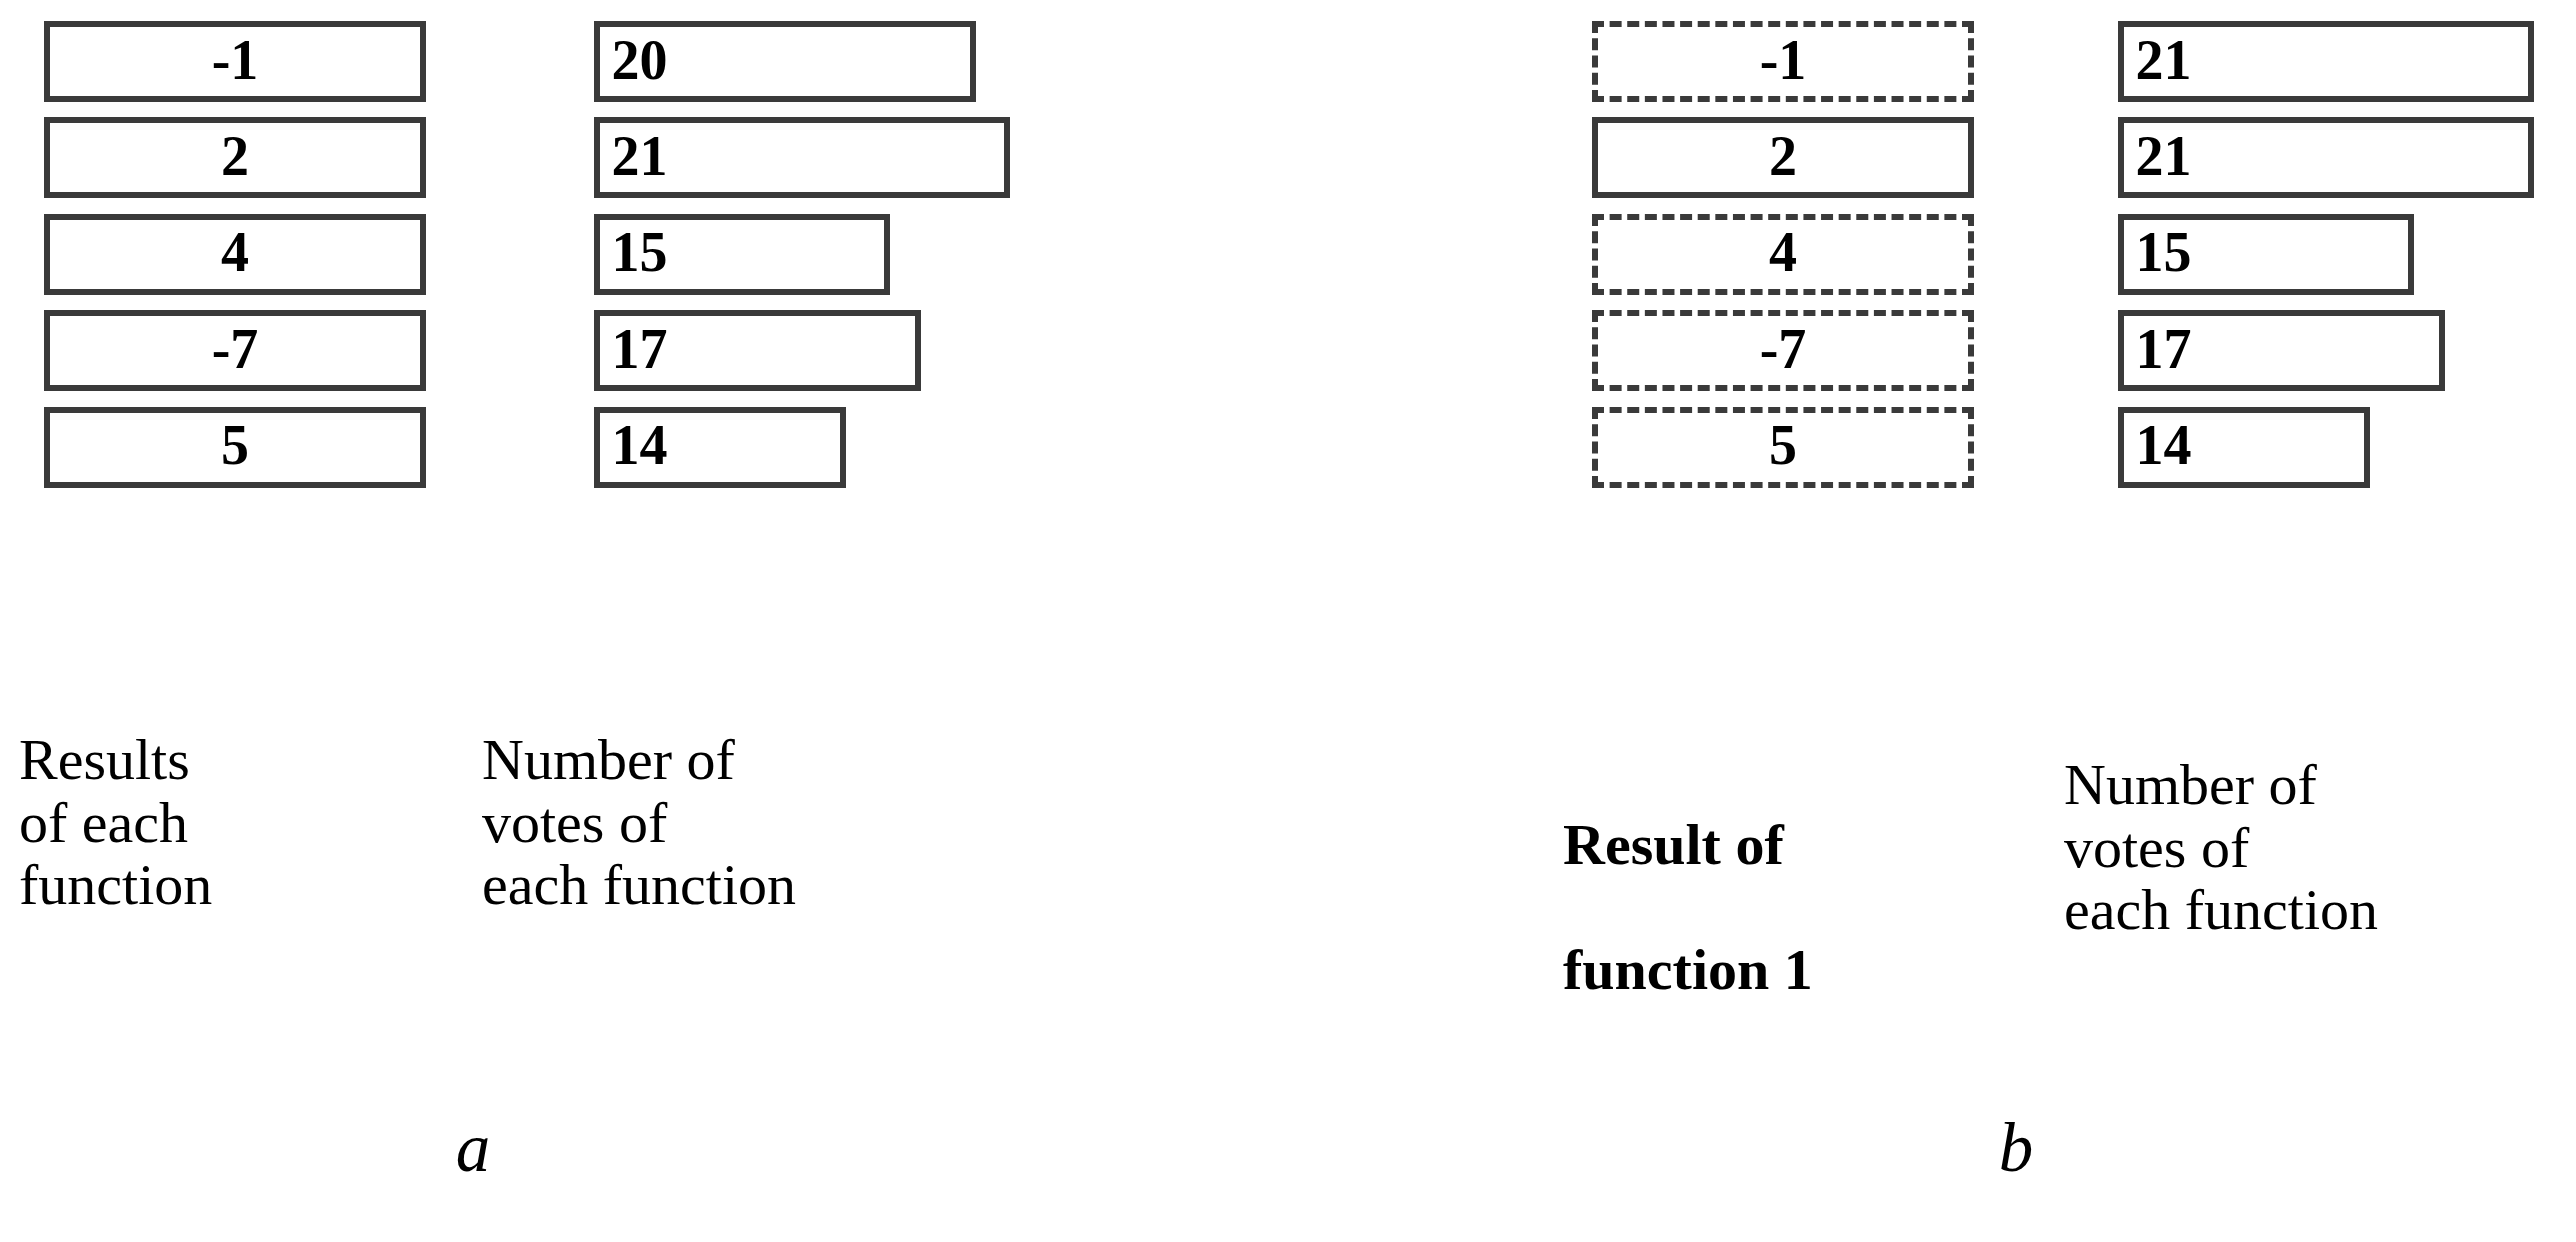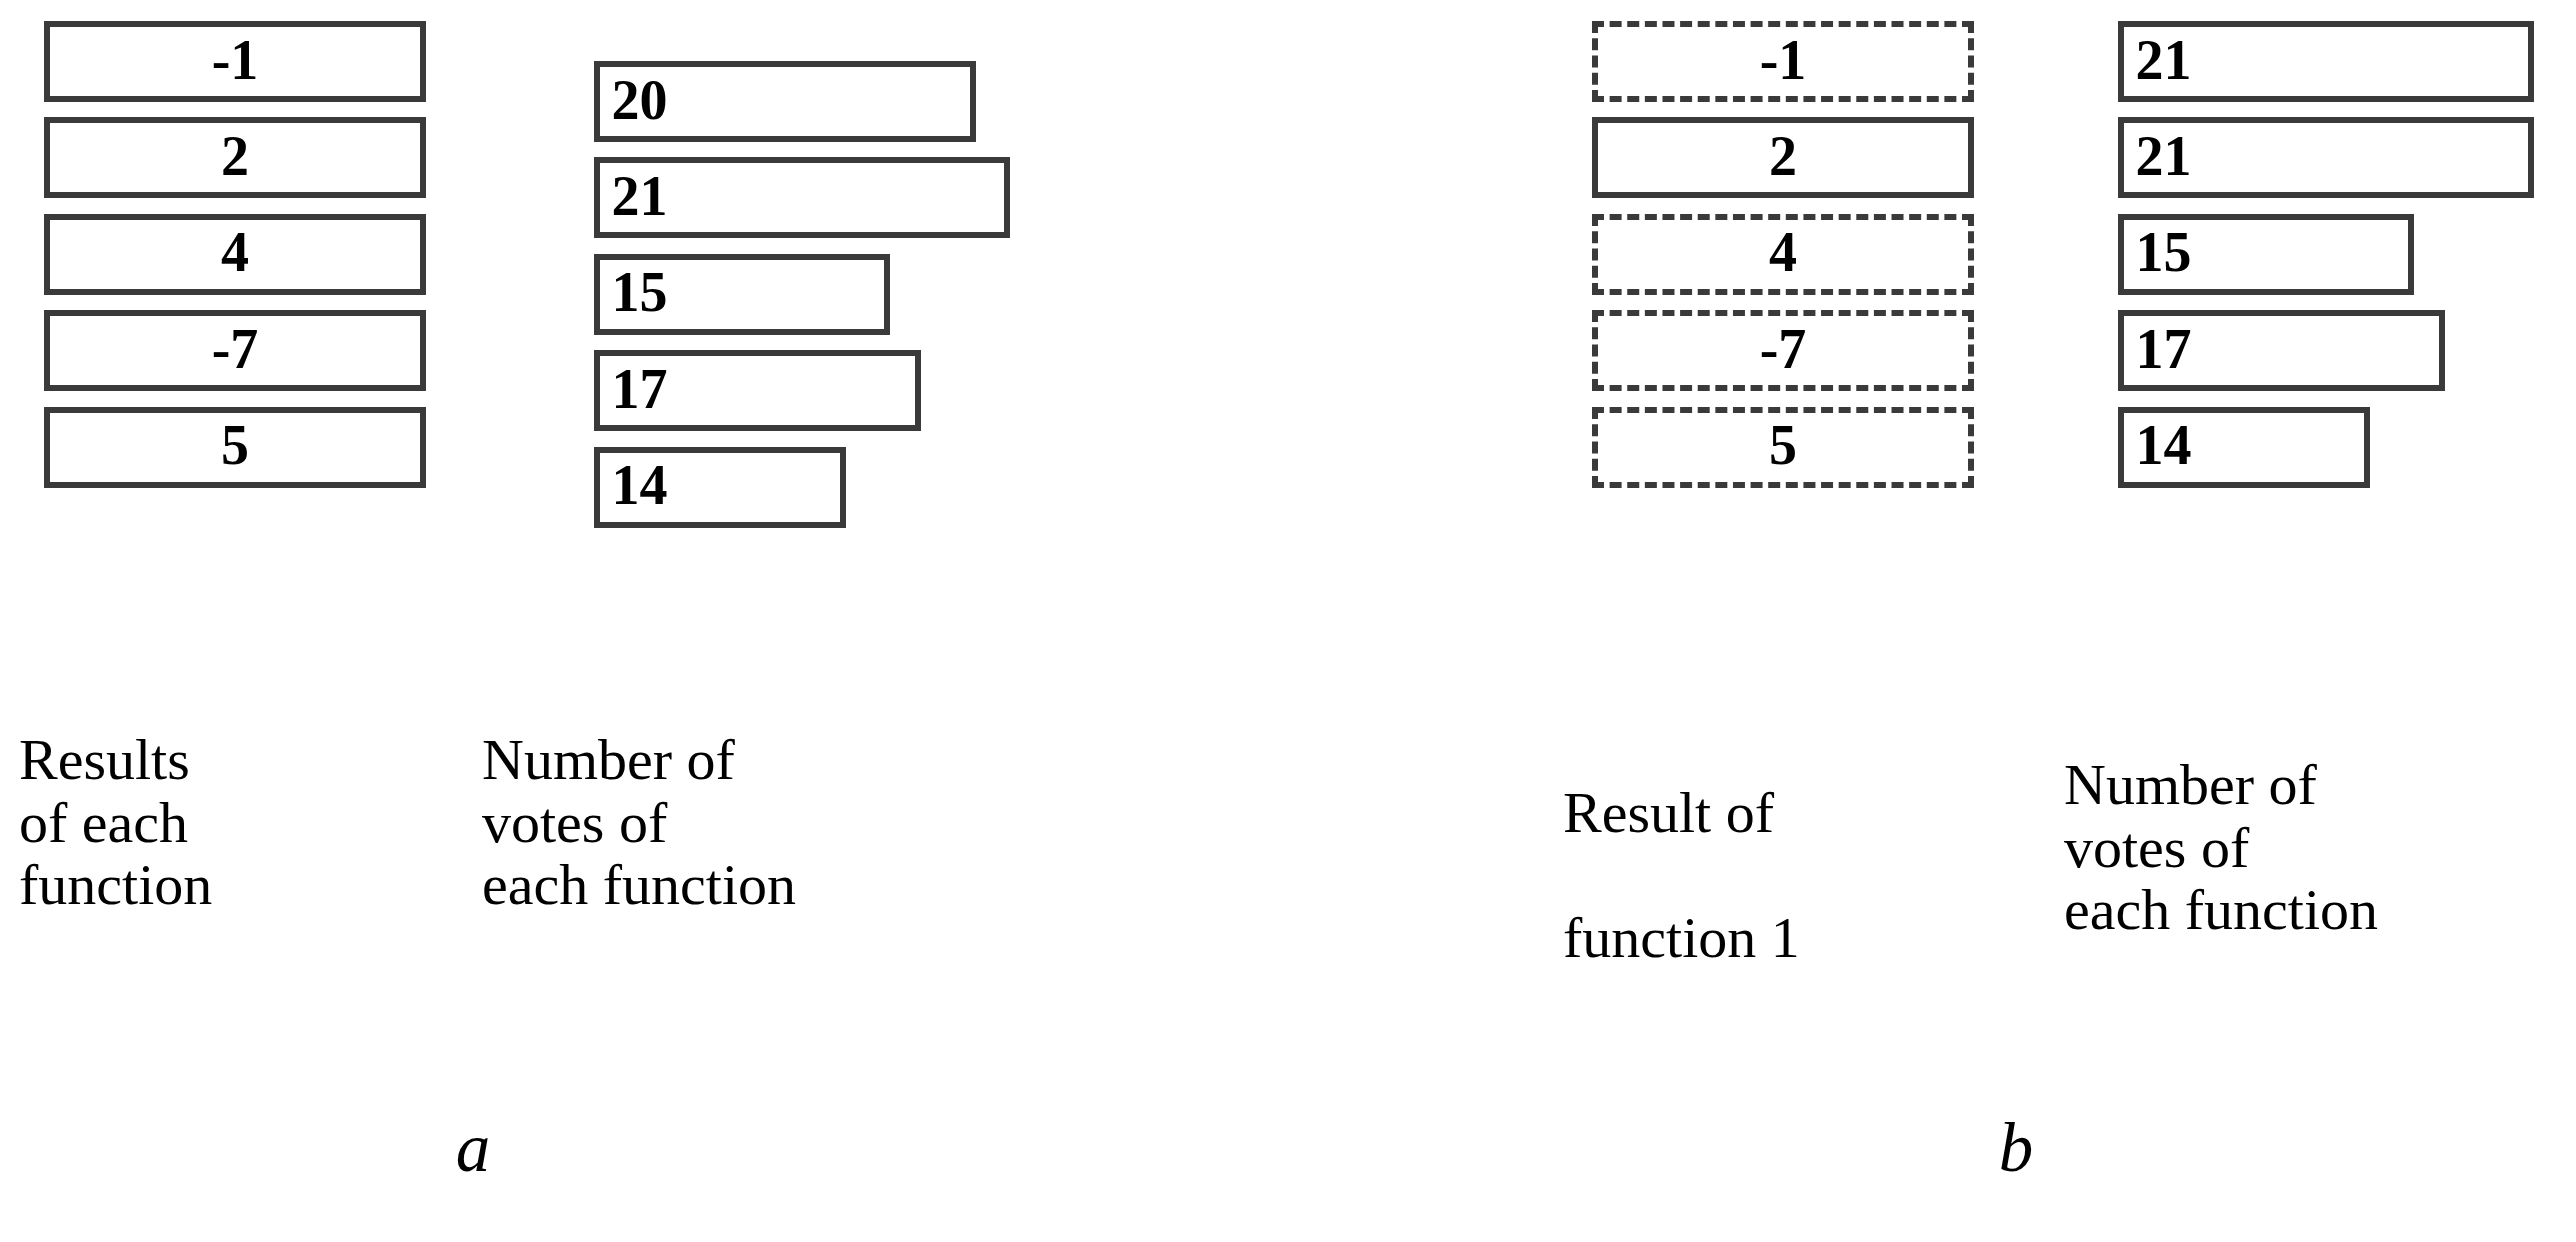--- a/index.html
+++ b/index.html
@@ -37,7 +37,7 @@
   .col-votes   { }
 
   .panel-a .col-results { left: 44px;  }
-  .panel-a .col-votes   { left: 594px; margin-top: 40px; }
+  .panel-a .col-votes   { left: 594px; }
   .panel-b .col-results { left: 68px;  }
   .panel-b .col-votes   { left: 594px; }
 

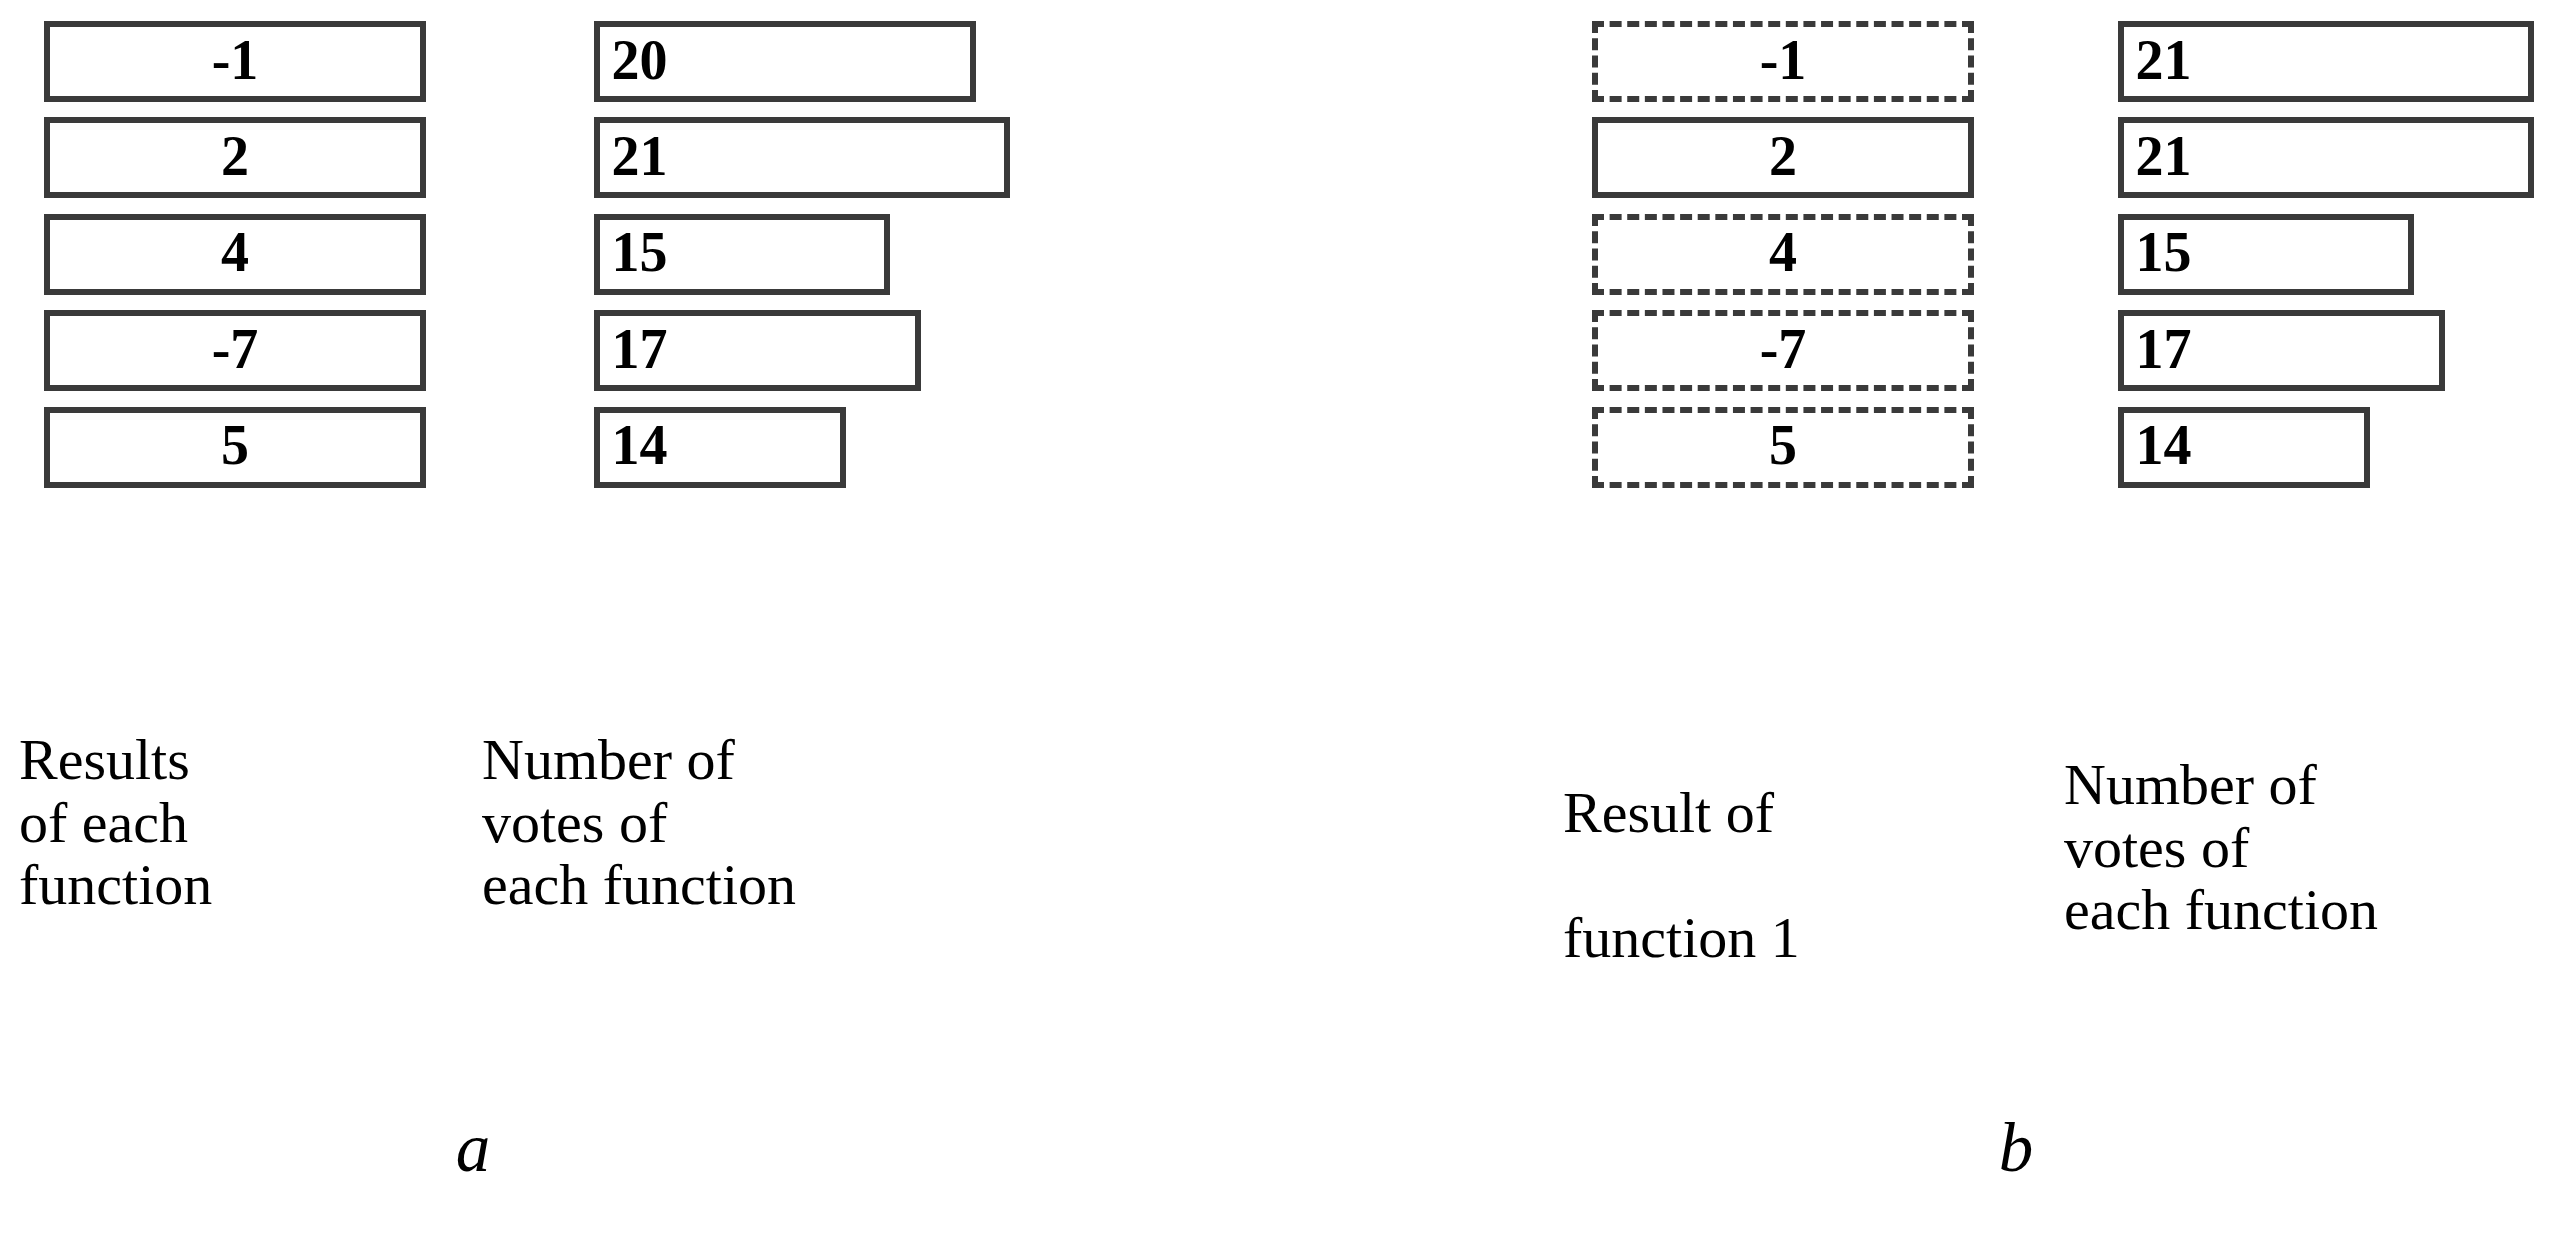--- a/index.html
+++ b/index.html
@@ -97,7 +97,7 @@
   }
   .panel-a .caption-results { left: 19px;  top: 729px; width: 436px; }
   .panel-a .caption-votes   { left: 482px; top: 729px; width: 540px; }
-  .panel-b .caption-results { left: 39px;  top: 719px; width: 436px; }
+  .panel-b .caption-results { left: 39px;  top: 751px; width: 436px; font-weight: bold; }
   .panel-b .caption-votes   { left: 540px; top: 754px; width: 502px; }
 
   .caption .sub {

